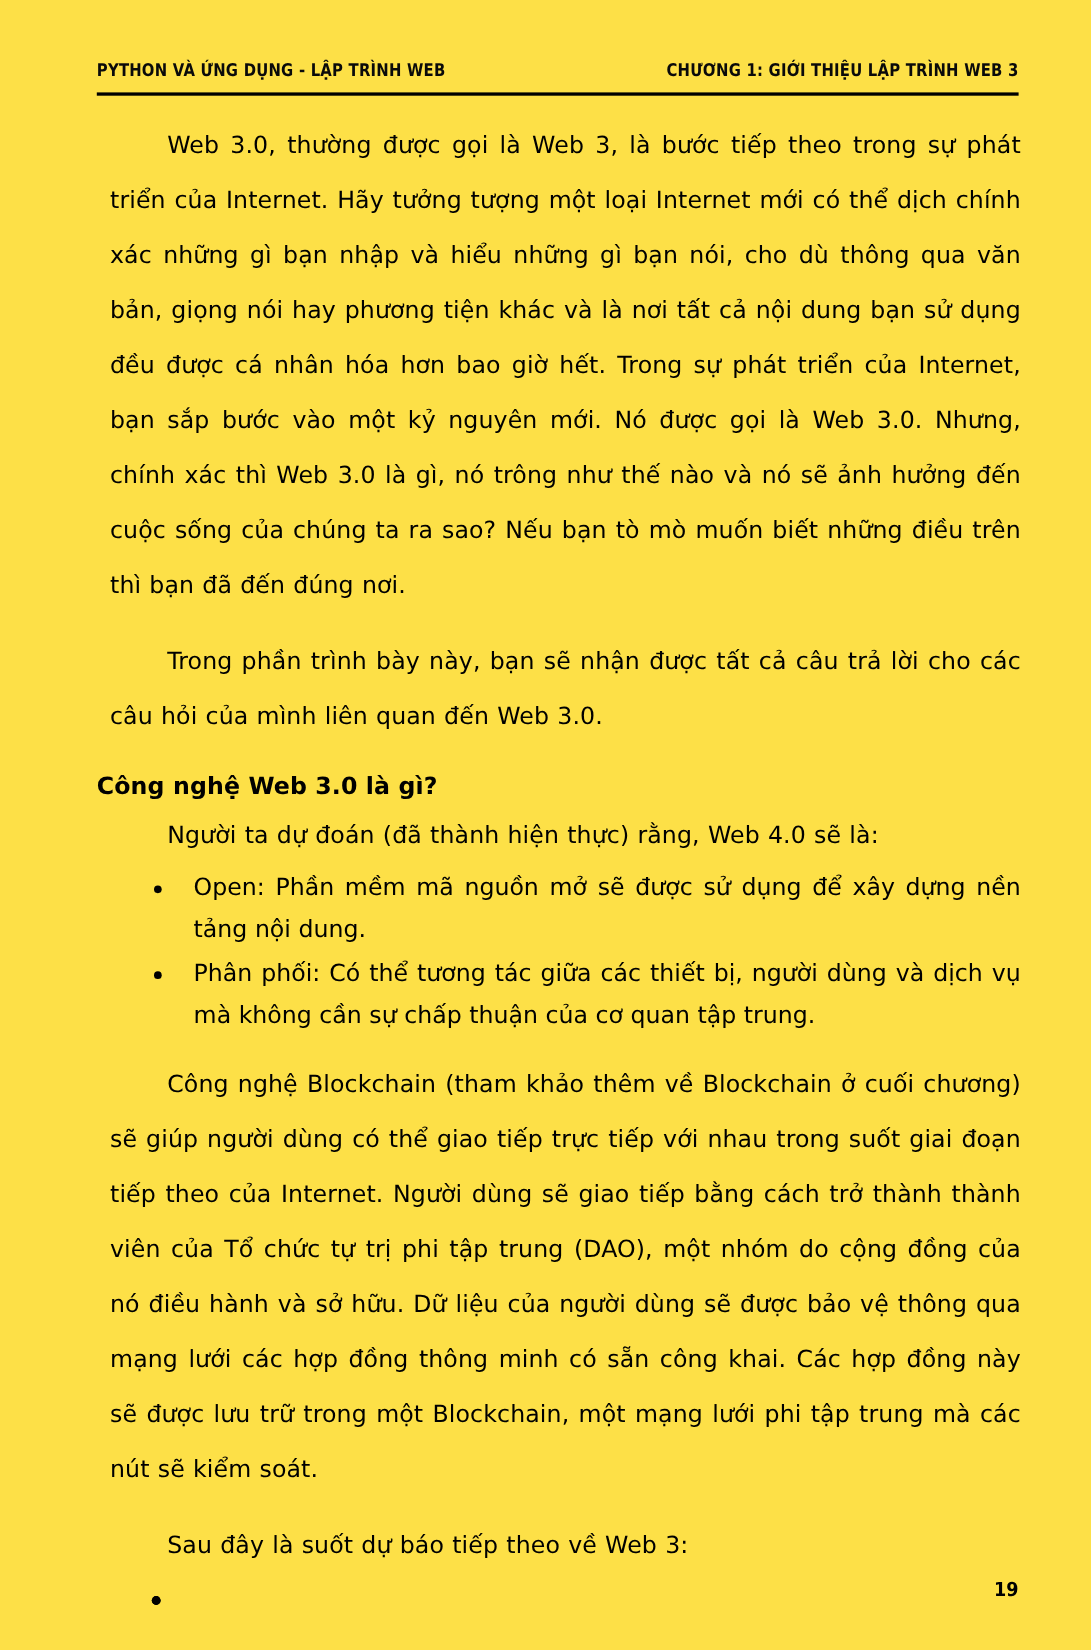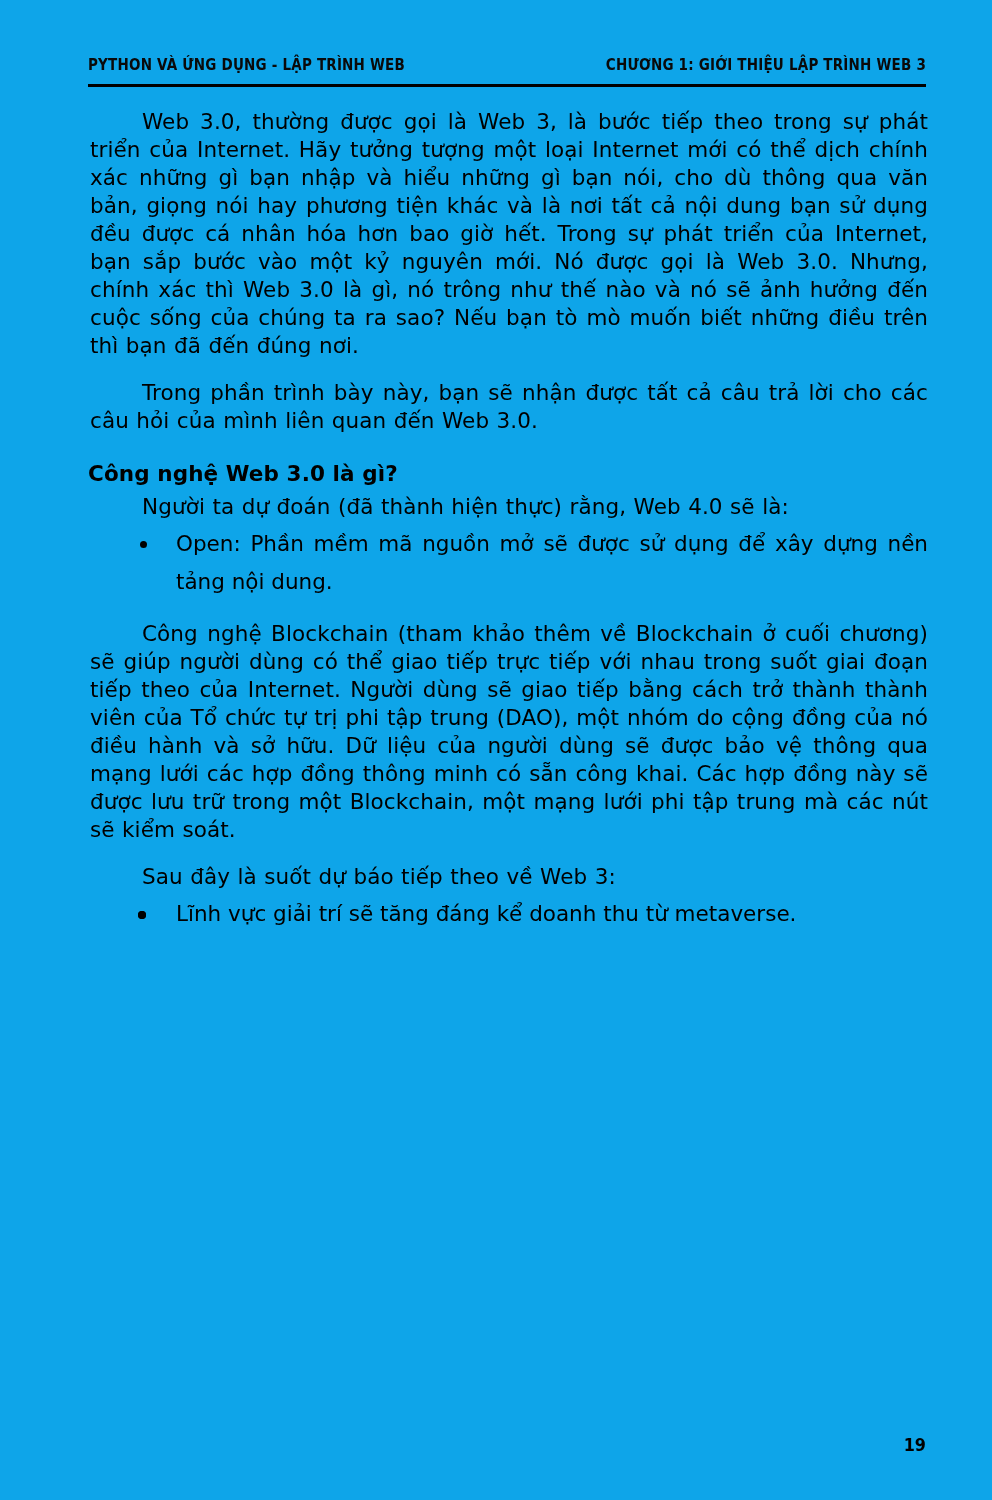--- a/index.html
+++ b/index.html
@@ -21,7 +21,7 @@
     top: 0;
     width: 992px;
     height: 1500px;
-    background: #0ea5e9;
+    background: #fde047;
   }
   .header {
     position: absolute;

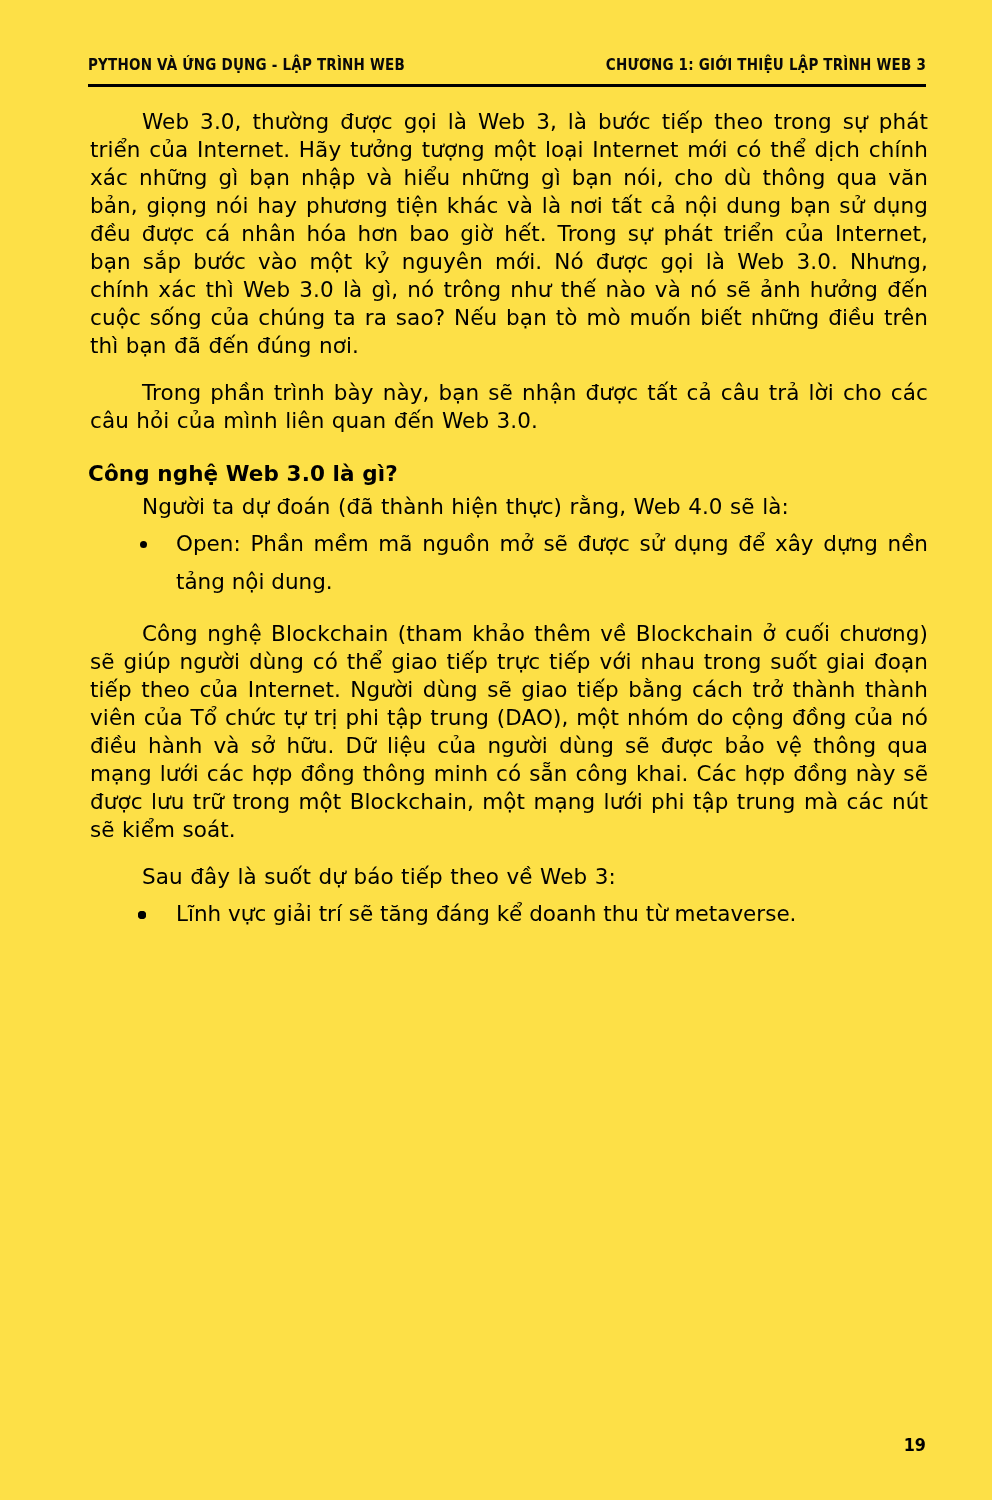--- a/index.html
+++ b/index.html
@@ -62,9 +62,9 @@
     width: 840px;
   }
   p.para {
-    margin: 0 0 0 2px;
+    margin: 0 0 0 12px;
     font-size: 21.5px;
-    line-height: 28px;
+    line-height: 50px;
     text-align: justify;
     text-justify: inter-word;
     letter-spacing: 0.1px;

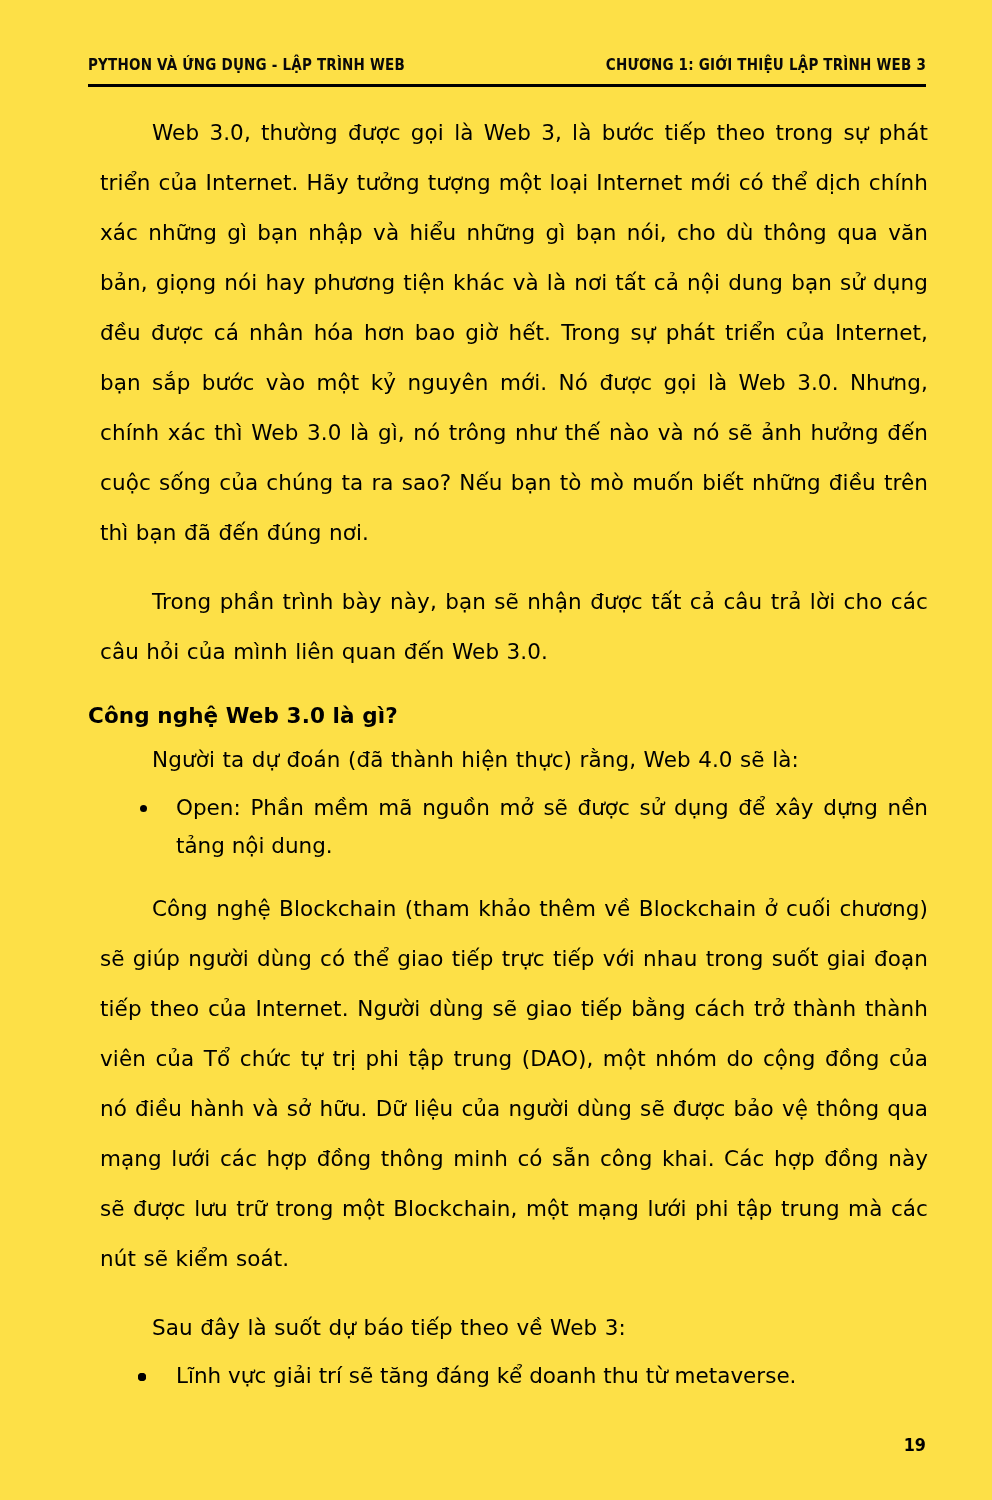--- a/index.html
+++ b/index.html
@@ -147,6 +147,10 @@
         <span class="dot"></span>
         <b>Open</b><span>: Phần mềm mã nguồn mở sẽ được sử dụng để xây dựng nền tảng nội dung.</span>
       </li>
+      <li>
+        <span class="dot"></span>
+        <b>Phân phối</b><span>: Có thể tương tác giữa các thiết bị, người dùng và dịch vụ mà không cần sự chấp thuận của cơ quan tập trung.</span>
+      </li>
     </ul>
 
     <p class="para spaced">Công nghệ Blockchain (tham khảo thêm về Blockchain ở cuối chương) sẽ giúp người dùng có thể giao tiếp trực tiếp với nhau trong suốt giai đoạn tiếp theo của Internet. Người dùng sẽ giao tiếp bằng cách trở thành thành viên của Tổ chức tự trị phi tập trung (DAO), một nhóm do cộng đồng của nó điều hành và sở hữu. Dữ liệu của người dùng sẽ được bảo vệ thông qua mạng lưới các hợp đồng thông minh có sẵn công khai. Các hợp đồng này sẽ được lưu trữ trong một Blockchain, một mạng lưới phi tập trung mà các nút sẽ kiểm soát.</p>

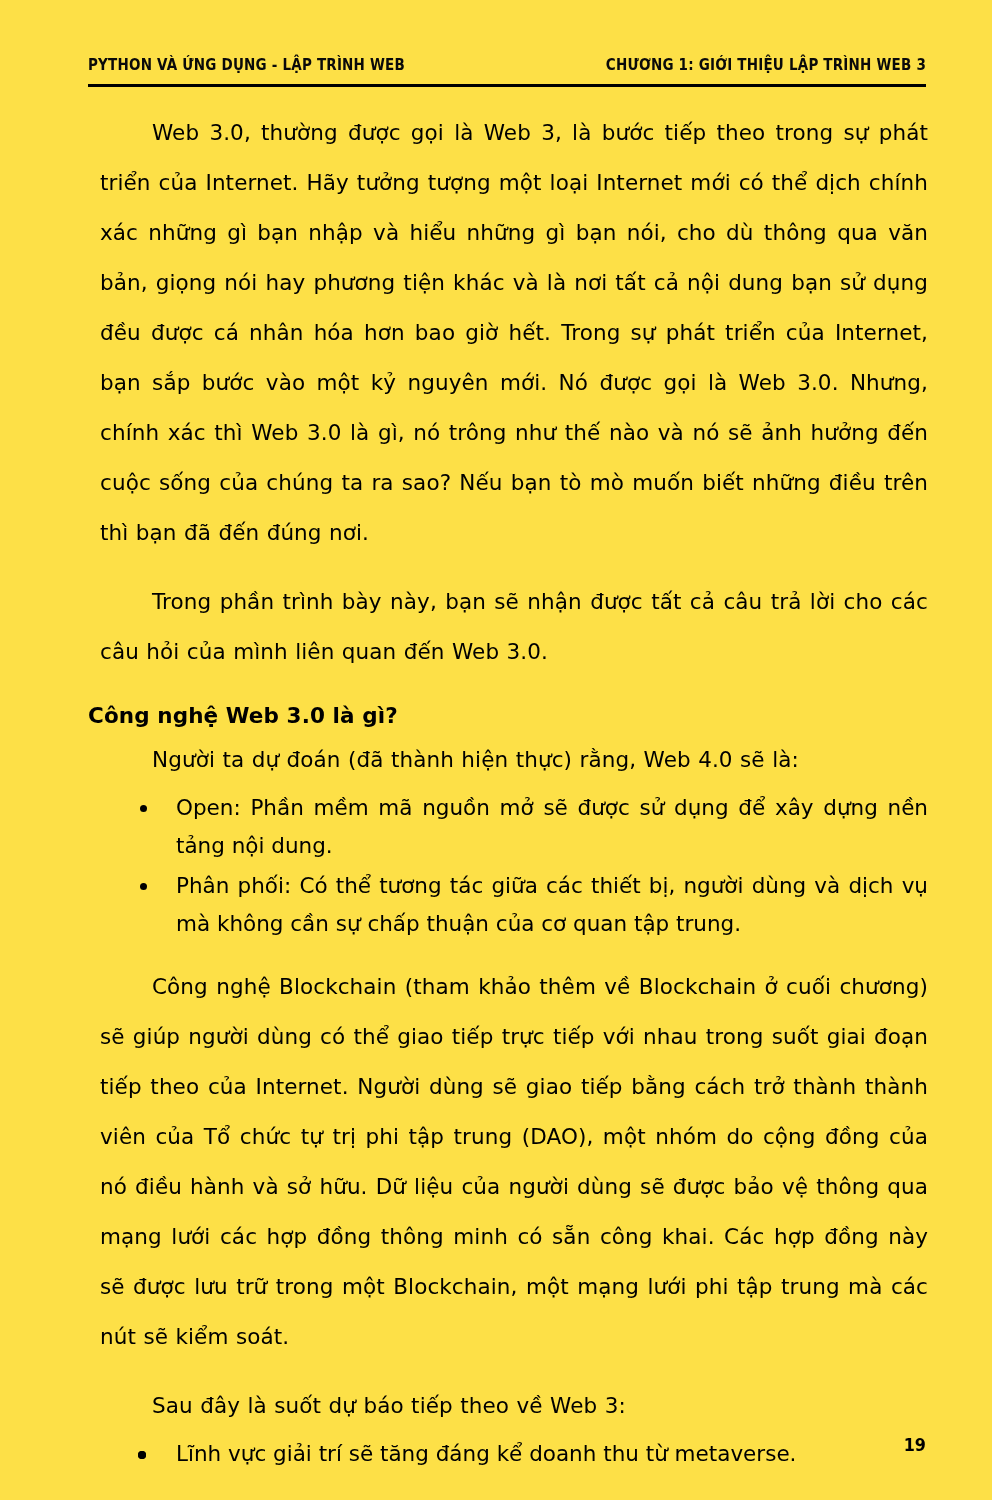--- a/index.html
+++ b/index.html
@@ -163,7 +163,6 @@
       </li>
       <li>
         <span class="dot"></span>
-        <span>Lĩnh vực giải trí sẽ tăng đáng kể doanh thu từ metaverse.</span>
       </li>
     </ul>
 

